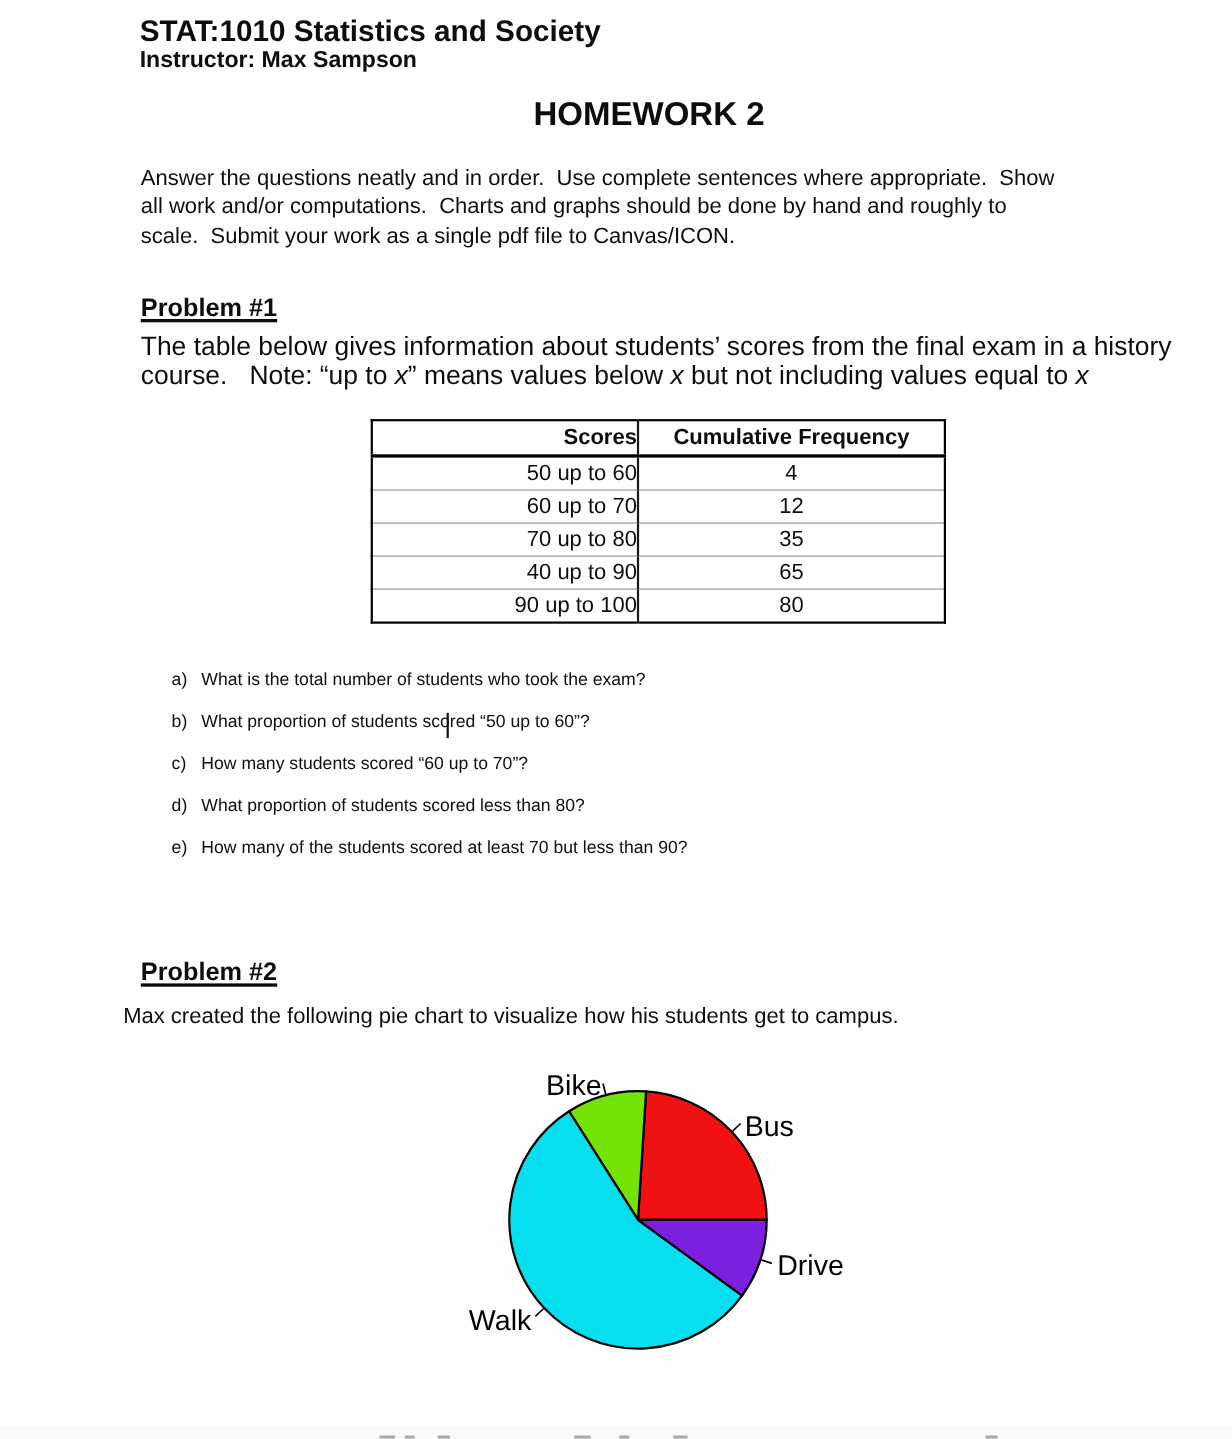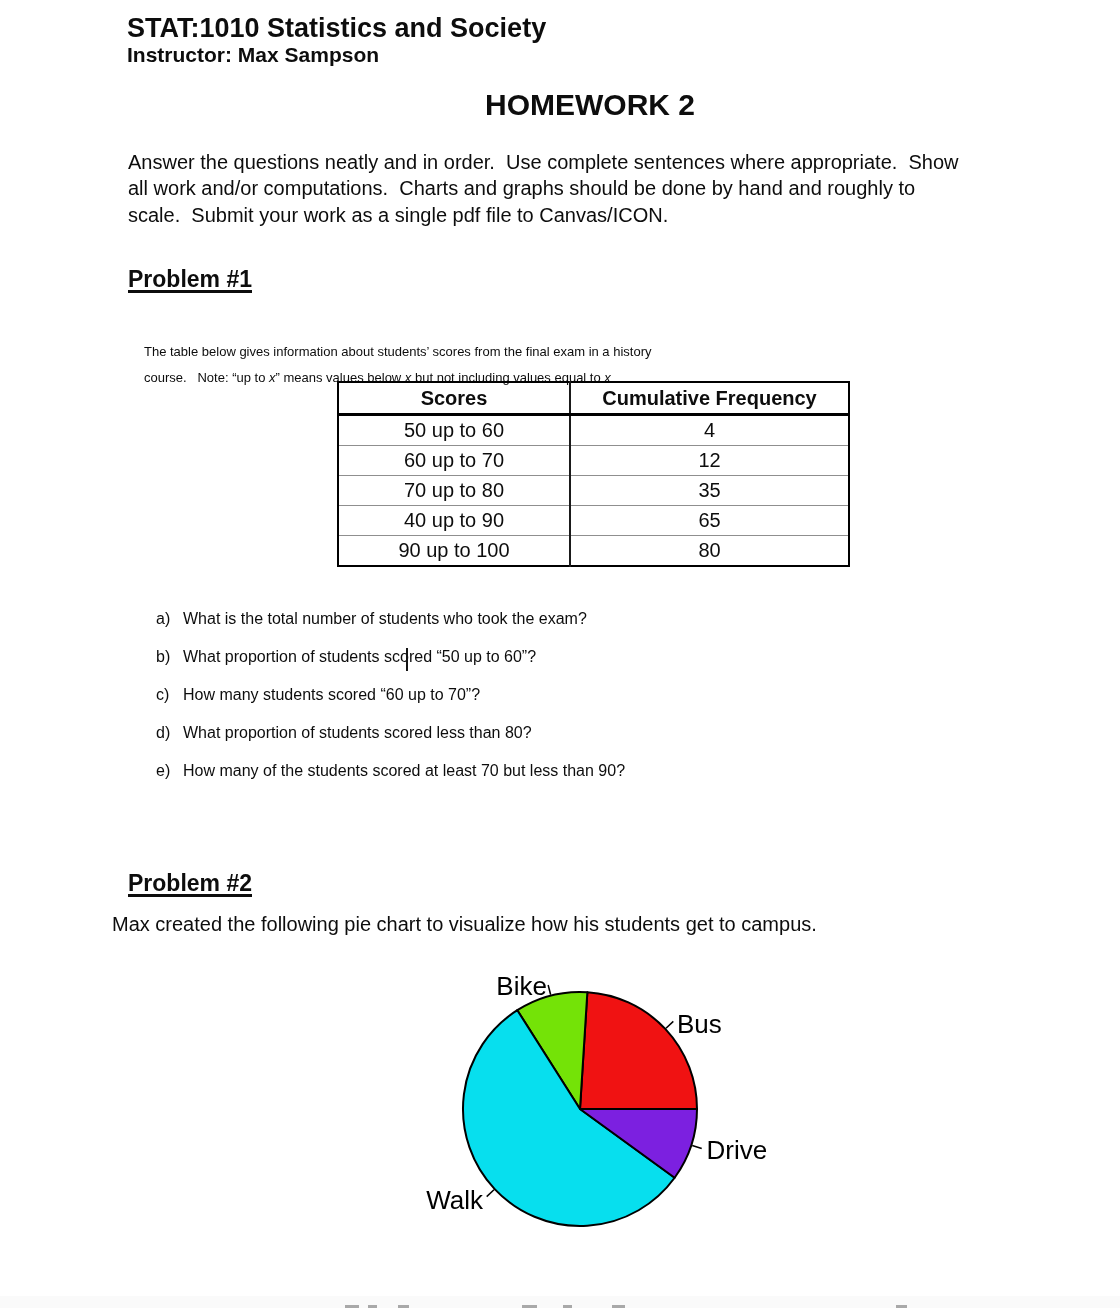--- a/index.html
+++ b/index.html
@@ -16,7 +16,7 @@
   .prob-heading{font-size:23px;font-weight:bold;line-height:26px;
     text-decoration:underline;text-decoration-thickness:2.5px;text-underline-offset:3px;}
   .p1-head{left:128px;top:266px;}
-  .p1-desc{left:144px;top:303px;font-size:13px;line-height:26.4px;margin-top:36px;}
+  .p1-desc{left:128px;top:303px;font-size:24px;line-height:26.4px;}
   .p1-desc i{font-style:italic;}
   .scores-table{left:337px;top:381px;border-collapse:collapse;table-layout:fixed;border:2px solid #000;}
   .scores-table th,.scores-table td{font-size:20px;padding:0;}

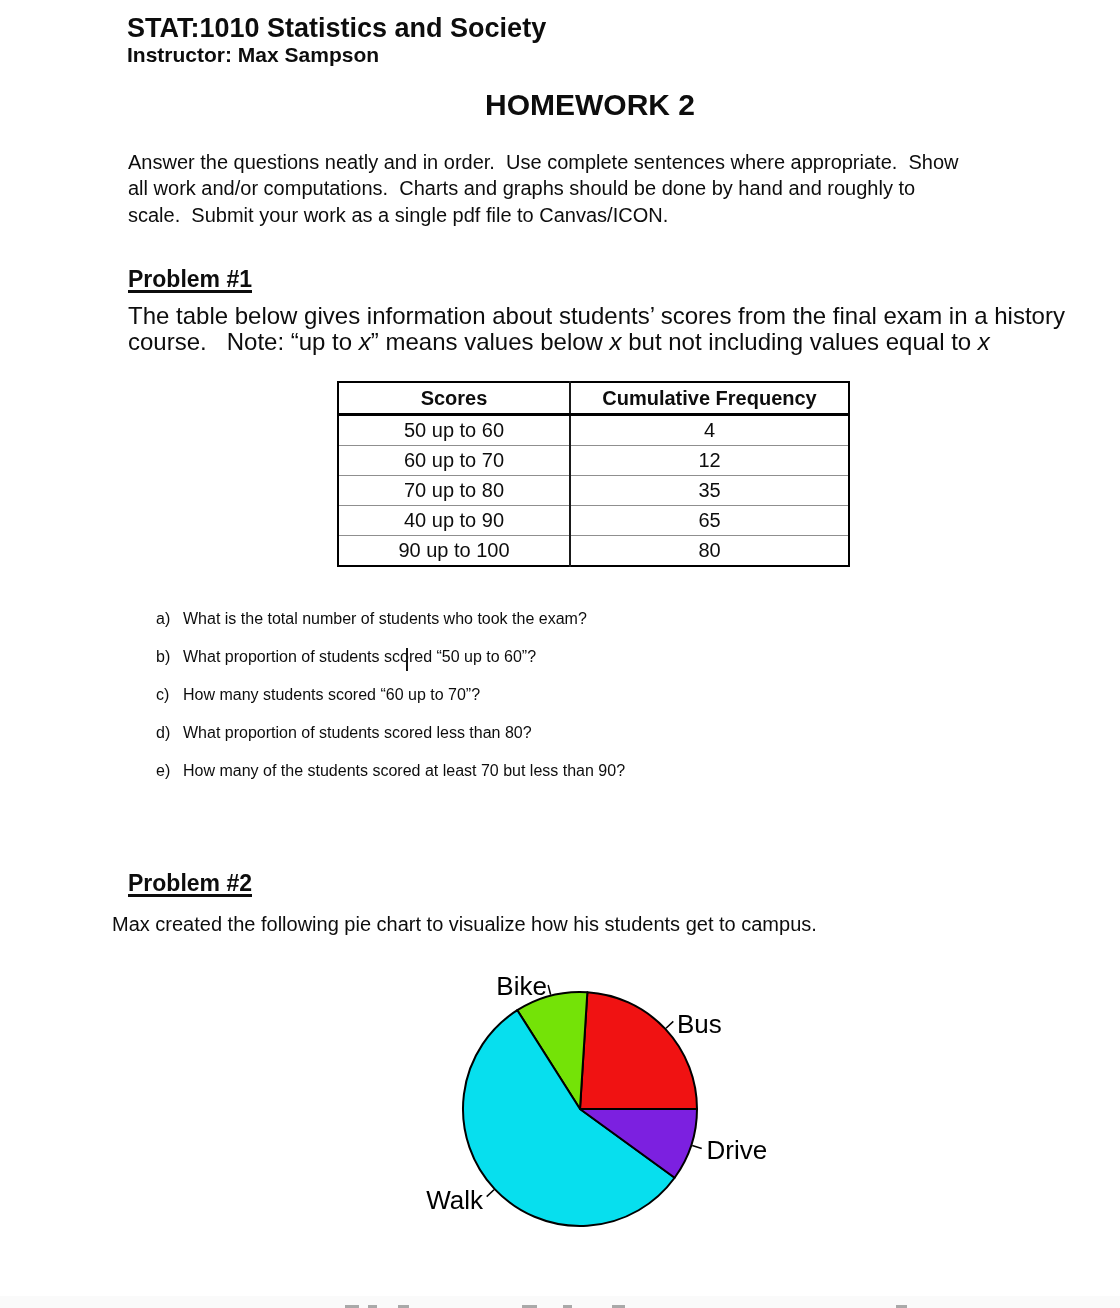--- a/index.html
+++ b/index.html
@@ -22,7 +22,7 @@
   .scores-table th,.scores-table td{font-size:20px;padding:0;}
   .scores-table th{height:30px;font-weight:bold;border-bottom:3px solid #000;}
   .scores-table td{height:29px;border-bottom:1px solid #8f8f8f;}
-  .scores-table .col-a{width:230px;text-align:center;border-right:2px solid #1a1a1a;}
+  .scores-table .col-a{width:230px;text-align:right;padding-left:10px;border-right:2px solid #1a1a1a;}
   .scores-table .col-b{width:277px;text-align:center;}
   .questions{left:156px;top:608px;font-size:16px;}
   .q{line-height:21px;margin-bottom:17px;}

